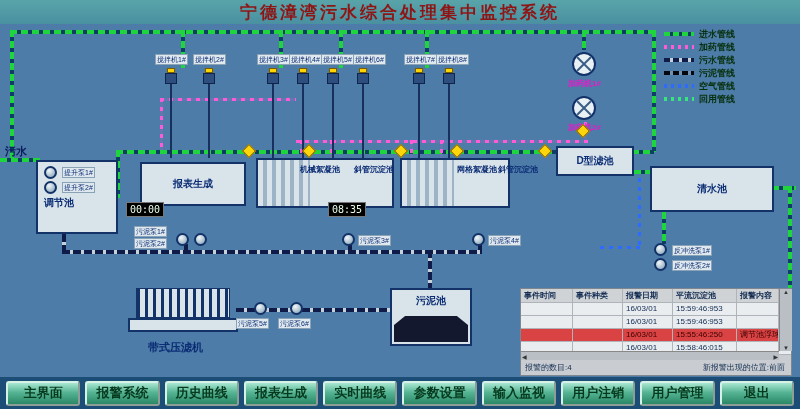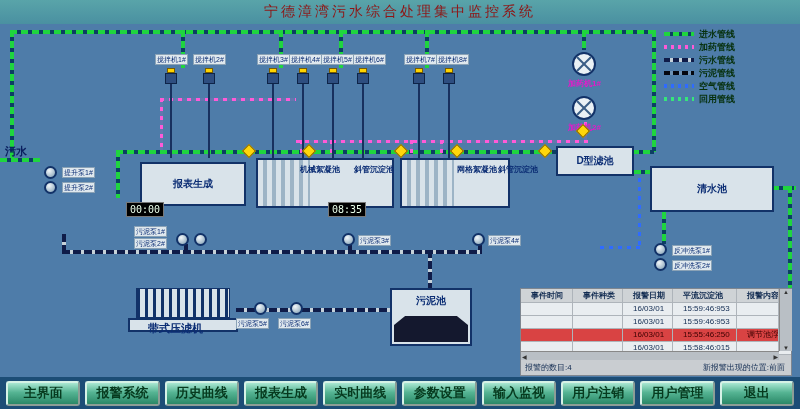--- a/index.html
+++ b/index.html
@@ -8,7 +8,7 @@
   
   .titlebar{position:absolute;left:0;top:0;width:800px;height:24px;
             background:linear-gradient(180deg,#59a4a9,#4a90a1);display:flex;align-items:center;justify-content:center;}
-  .title{color:#8f1414;font-size:14px;font-weight:normal;letter-spacing:3px;white-space:nowrap;}
+  .title{color:#8f1414;font-size:17px;font-weight:bold;letter-spacing:3px;white-space:nowrap;}
   
   .legend{position:absolute;left:664px;top:28px;}
   .legend-row{display:flex;align-items:center;height:12px;margin-bottom:1px;}

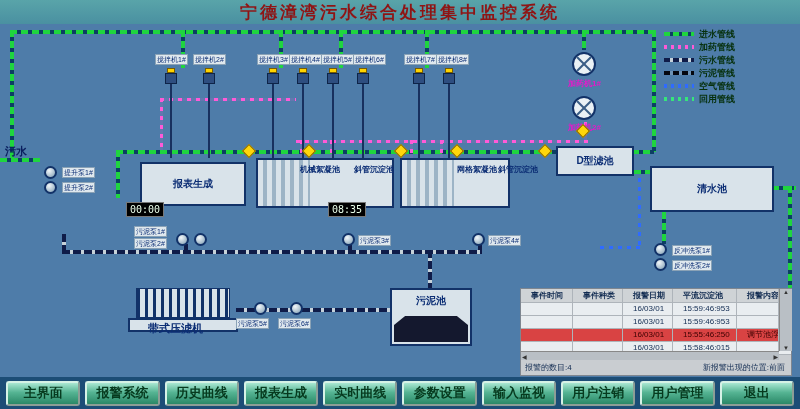--- a/index.html
+++ b/index.html
@@ -153,6 +153,9 @@
 
   <span class="inlet" style="left:5px;top:144px;position:absolute">污水</span>
 
+  <div class="tank" style="left:36px;top:160px;width:82px;height:74px">
+    <span class="tlabel" style="position:absolute;left:6px;bottom:22px">调节池</span>
+  </div>
   <div class="tank center" style="left:140px;top:162px;width:106px;height:44px">
     <span class="tlabel">报表生成</span>
   </div>

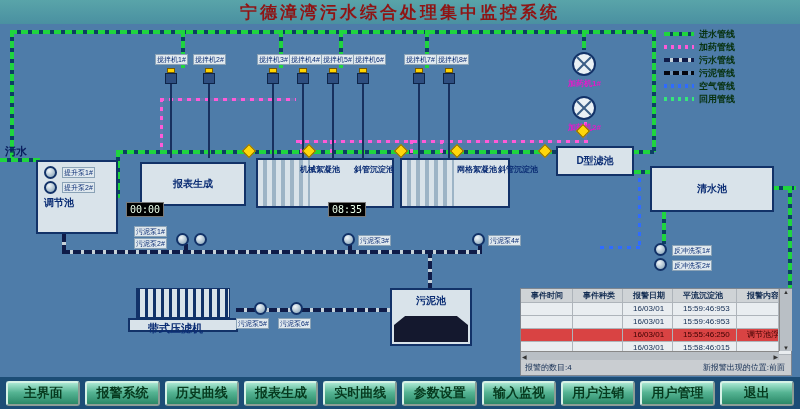--- a/index.html
+++ b/index.html
@@ -64,7 +64,7 @@
   .arow{display:flex;height:12px;line-height:12px;background:#e9edf0;border-bottom:1px solid #aeb4ba;}
   .arow.ahead{background:#cfd3d6;font-weight:bold;height:13px;line-height:13px;}
   .arow.ared{background:#d94343;color:#3c0000;}
-  .acell{border-right:1px solid #aeb4ba;padding:0 10px;overflow:hidden;white-space:nowrap;box-sizing:border-box;font-size:8px;}
+  .acell{border-right:1px solid #aeb4ba;padding:0 3px;overflow:hidden;white-space:nowrap;box-sizing:border-box;font-size:8px;}
   .c0{width:52px;} .c1{width:50px;} .c2{width:50px;} .c3{width:64px;} .c4{width:42px;}
   .vscroll{position:absolute;left:258px;top:0;width:12px;height:62px;background:#b9bfc5;border-left:1px solid #888;
            display:flex;flex-direction:column;justify-content:space-between;align-items:center;font-size:6px;color:#333;}

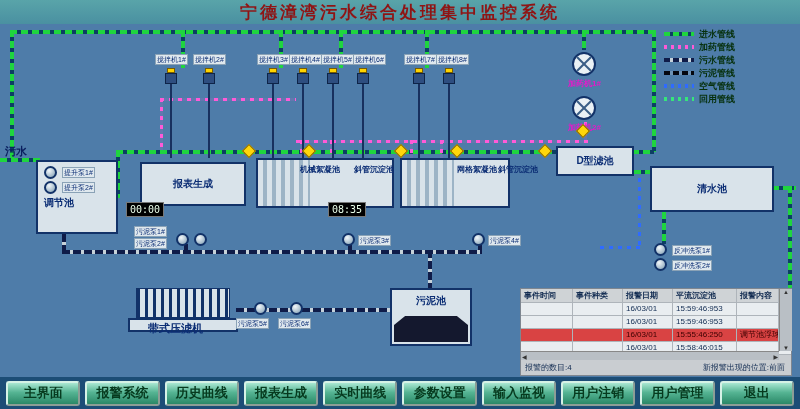--- a/index.html
+++ b/index.html
@@ -184,7 +184,7 @@
     <div class="press-comb" style="left:8px;top:0;width:94px;height:30px"></div>
     <div class="press-base" style="left:0;top:30px;width:110px;height:14px"></div>
   </div>
-  <span class="press-label" style="left:148px;top:321px">带式压滤机</span>
+  <span class="press-label" style="left:148px;top:340px">带式压滤机</span>
 
   <div class="mixer" style="left:164px;top:68px">
       <div class="cap"></div>

